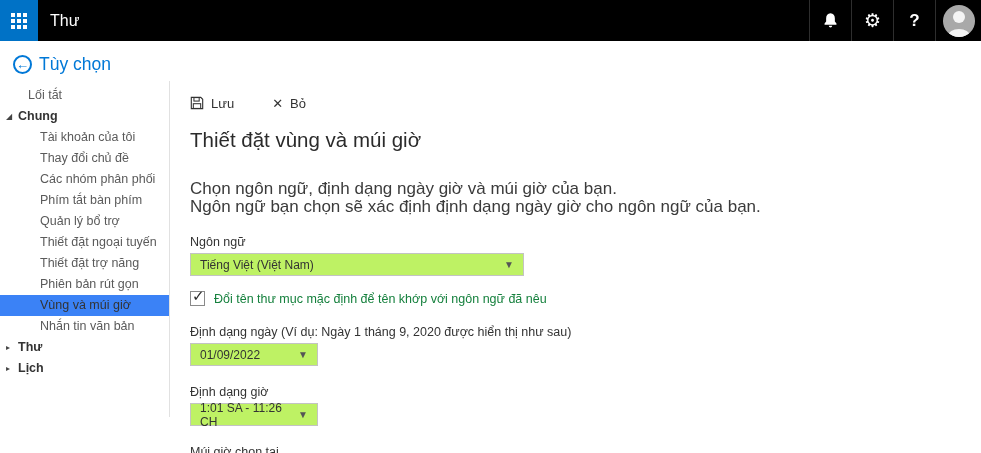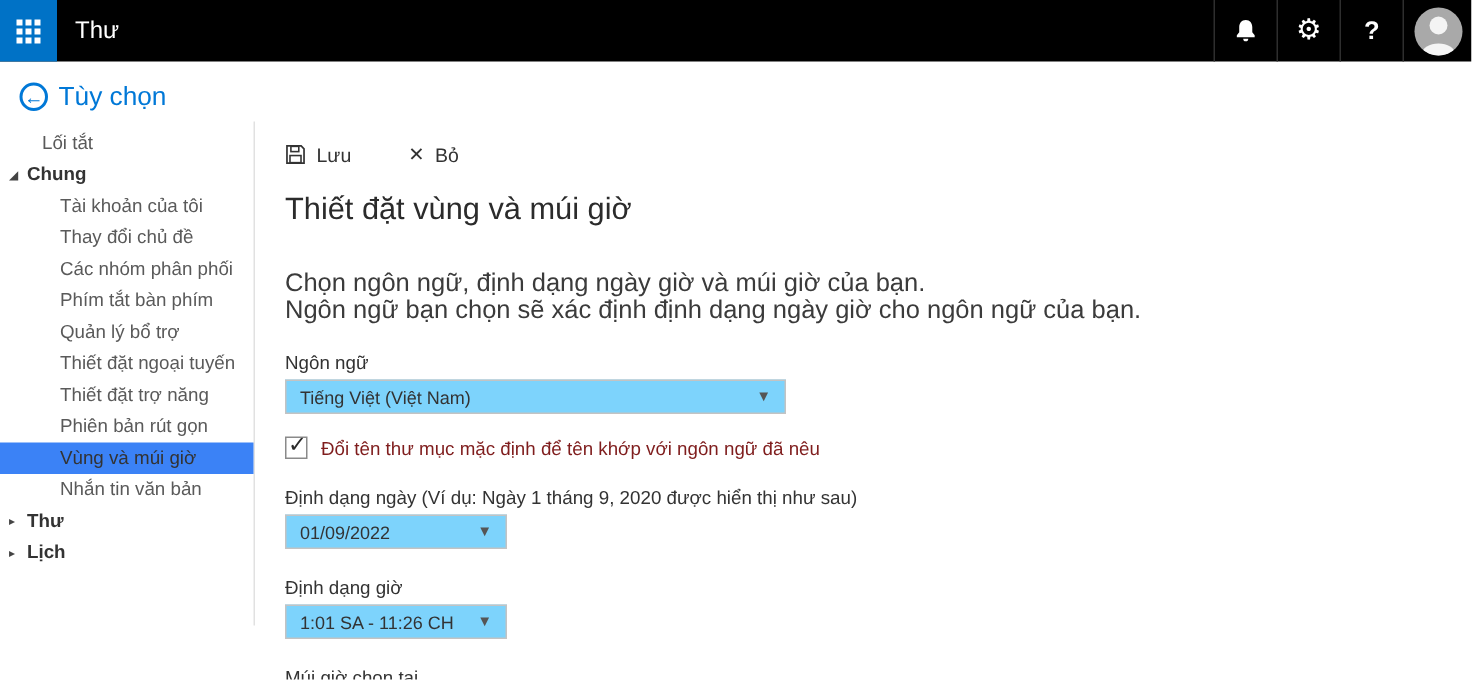--- a/index.html
+++ b/index.html
@@ -51,7 +51,7 @@
   .desc { margin-top:28px; font-size:17px; color:#3b3b3b; line-height:18px; }
 
   .field-label { font-size:12.5px; color:#333; margin-top:19px; margin-bottom:4px; }
-  .dropdown { height:23px; border:1px solid #c3c3c3; background:#7dd3fc; display:flex; align-items:center;
+  .dropdown { height:23px; border:1px solid #c3c3c3; background:#bef264; display:flex; align-items:center;
     justify-content:space-between; padding:0 9px; font-size:12px; color:#333; cursor:pointer; }
   .dropdown .arrow { font-size:10px; color:#555; }
   .dd-wide { width:334px; }

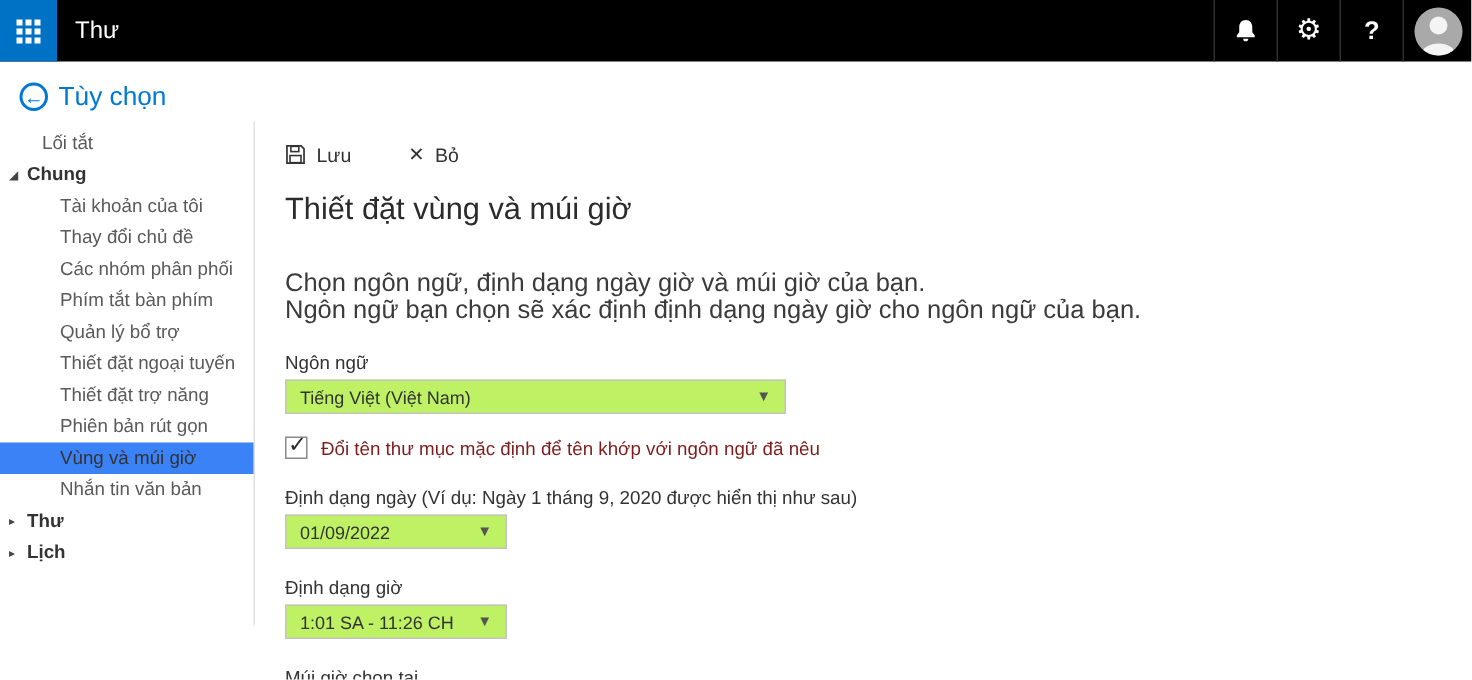--- a/index.html
+++ b/index.html
@@ -60,7 +60,7 @@
   .check-row { display:flex; align-items:center; gap:9px; margin-top:15px; }
   .checkbox { width:15px; height:15px; border:1px solid #8a8a8a; background:#fff; position:relative; cursor:pointer; flex:0 0 auto; }
   .checkbox .mark { position:absolute; left:1px; top:-5px; font-size:15px; font-weight:bold; color:#2b2b2b; }
-  .check-label { font-size:12.5px; color:#7f1d1d; }
+  .check-label { font-size:12.5px; color:#15803d; }
 </style>
 </head>
 <body>

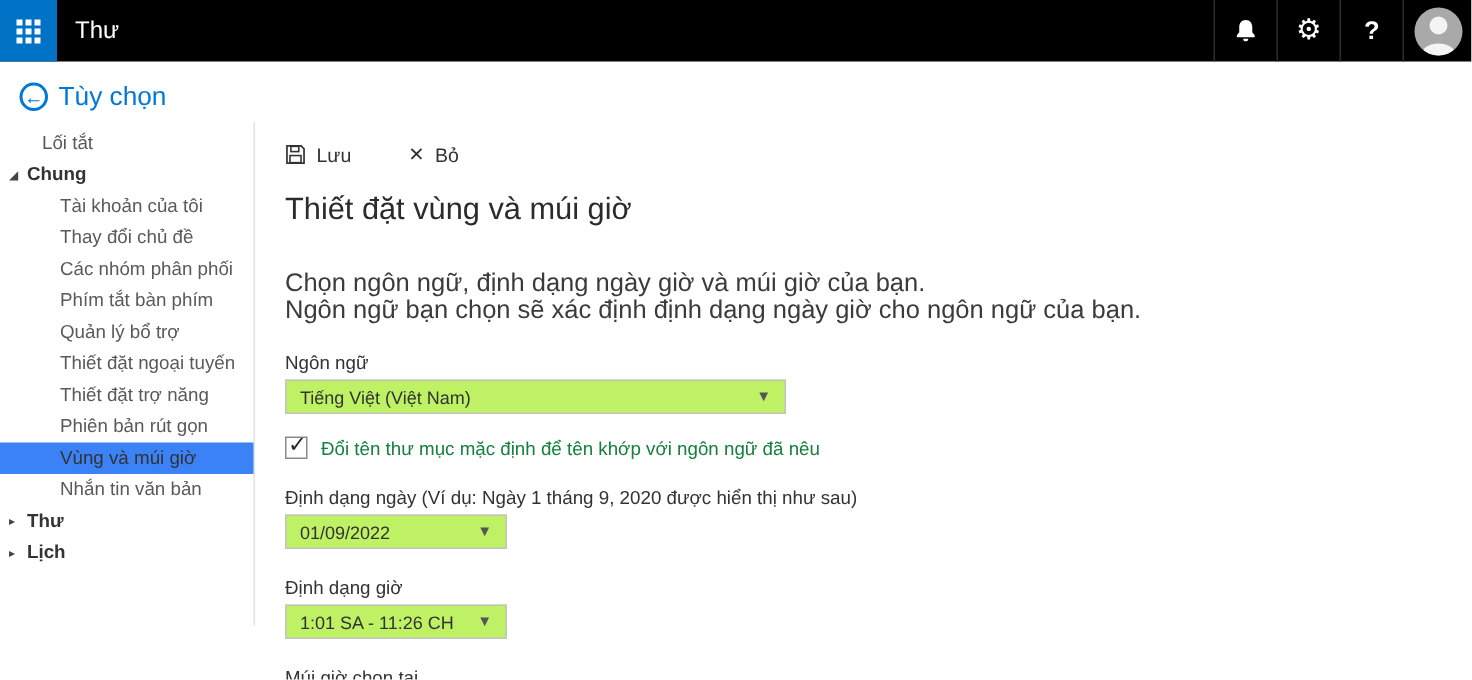--- a/index.html
+++ b/index.html
@@ -55,7 +55,7 @@
     justify-content:space-between; padding:0 9px; font-size:12px; color:#333; cursor:pointer; }
   .dropdown .arrow { font-size:10px; color:#555; }
   .dd-wide { width:334px; }
-  .dd-small { width:148px; }
+  .dd-small { width:128px; }
 
   .check-row { display:flex; align-items:center; gap:9px; margin-top:15px; }
   .checkbox { width:15px; height:15px; border:1px solid #8a8a8a; background:#fff; position:relative; cursor:pointer; flex:0 0 auto; }

